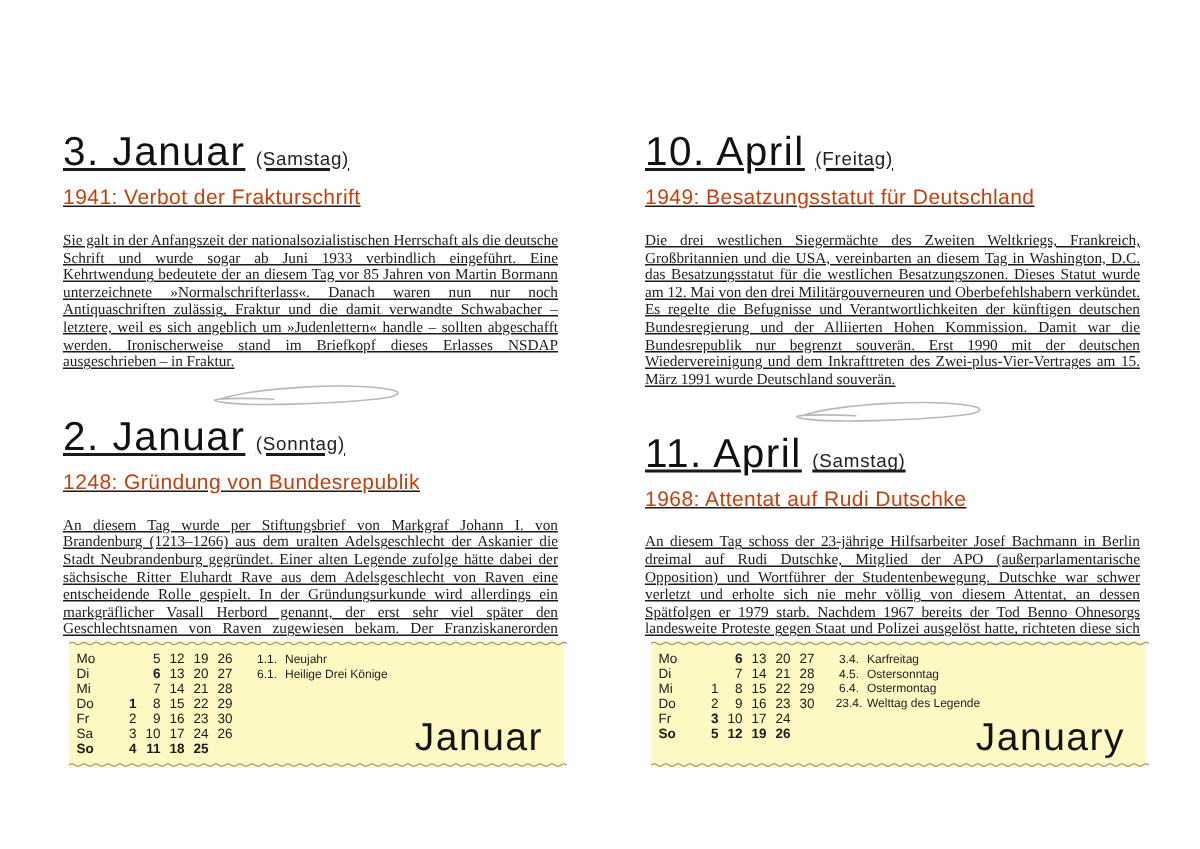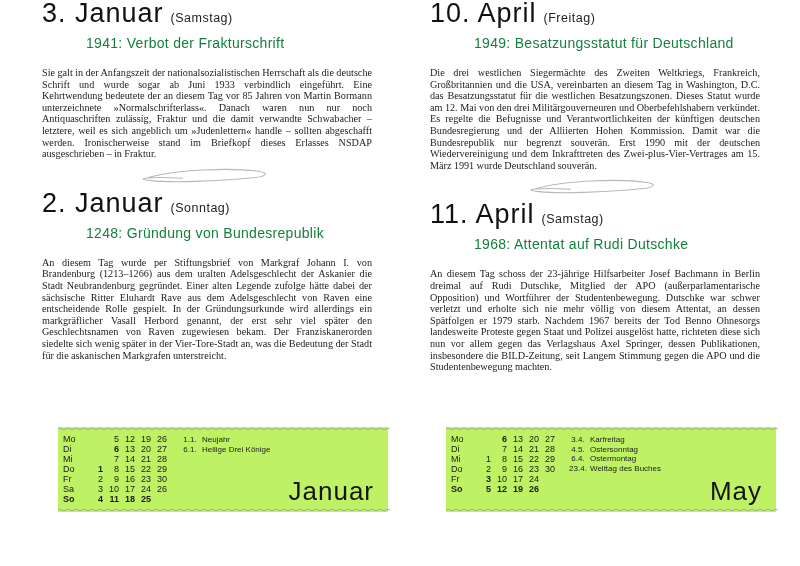--- a/index.html
+++ b/index.html
@@ -10,7 +10,7 @@
   .page-left  { left:42px; }
   .page-right { left:430px; }
 
-  .entries { height:427px; overflow:hidden; }
+  .entries { padding-top:88px; height:427px; overflow:hidden;text-decoration:underline; }
 
   h2.date-line { font-weight:400; font-size:27px; line-height:26px; letter-spacing:1px; color:#111; white-space:nowrap; }
   h2.date-line .weekday { font-size:12.5px; letter-spacing:.5px; margin-left:7px; color:#222; }

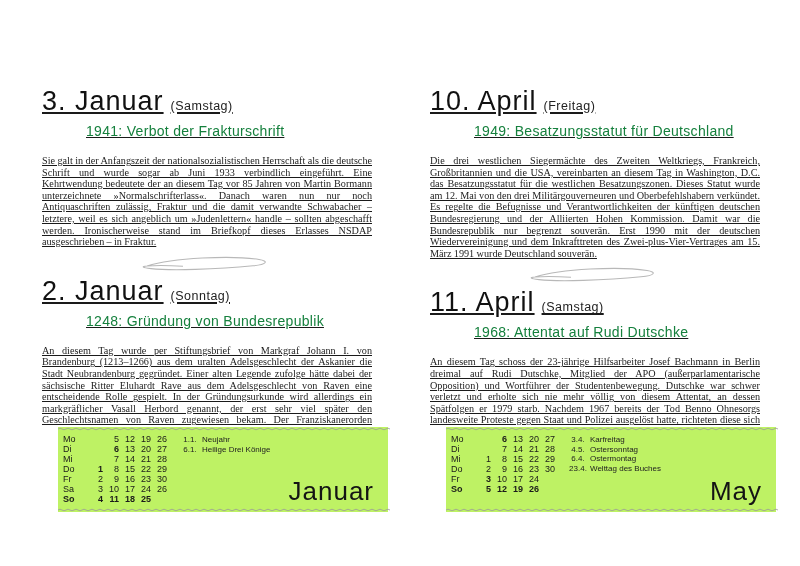--- a/index.html
+++ b/index.html
@@ -14,7 +14,7 @@
 
   h2.date-line { font-weight:400; font-size:27px; line-height:26px; letter-spacing:1px; color:#111; white-space:nowrap; }
   h2.date-line .weekday { font-size:12.5px; letter-spacing:.5px; margin-left:7px; color:#222; }
-  h3.subtitle { font-weight:400; font-size:14px; line-height:15px; letter-spacing:.3px; margin-top:5px; color:#15803d;margin-left:44px; }
+  h3.subtitle { font-weight:400; font-size:14px; line-height:15px; letter-spacing:.3px; margin-top:5px; color:#c2410c; }
   p.body-text { margin-top:16px; font-family:"Liberation Serif", serif; font-size:10.2px; line-height:11.6px; text-align:justify; color:#1c1c1c; word-spacing:-.2px; }
 
   .flourish { height:18px; margin:6px 0; text-align:center; }

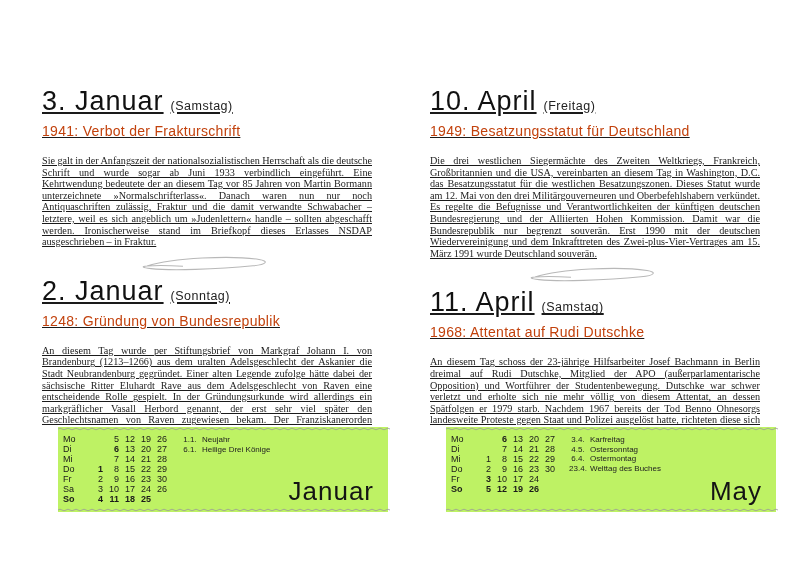--- a/index.html
+++ b/index.html
@@ -20,7 +20,7 @@
   .flourish { height:18px; margin:6px 0; text-align:center; }
   .flourish svg { display:inline-block; }
 
-  .cal-section { position:absolute; left:16px; top:427px; width:330px; background:#bef264; }
+  .cal-section { position:absolute; left:4px; top:427px; width:330px; background:#fef9c3; }
   .wavy { display:block; width:332px; height:4px; }
   .cal-body { position:relative; height:74px; margin-top:3px; }
   .cal-grid { padding-left:5px; }

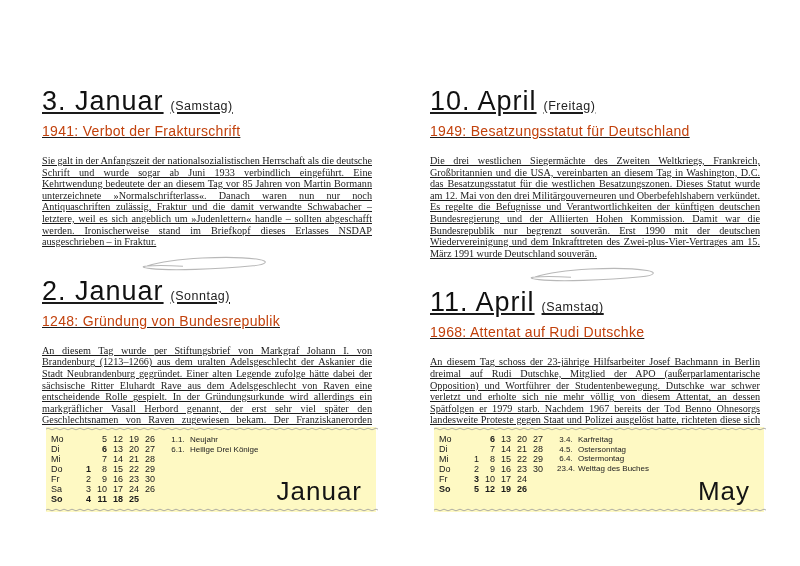--- a/index.html
+++ b/index.html
@@ -139,7 +139,7 @@
         <div class="holiday-line"><span class="hnum">3.4.</span><span class="htext">Karfreitag</span></div>
         <div class="holiday-line"><span class="hnum">4.5.</span><span class="htext">Ostersonntag</span></div>
         <div class="holiday-line"><span class="hnum">6.4.</span><span class="htext">Ostermontag</span></div>
-        <div class="holiday-line"><span class="hnum">23.4.</span><span class="htext">Welttag des Buches</span></div>
+        <div class="holiday-line"><span class="hnum">23.4.</span><span class="htext">Welttag des Legende</span></div>
       </div>
       <div class="month-name">May</div>
     </div>

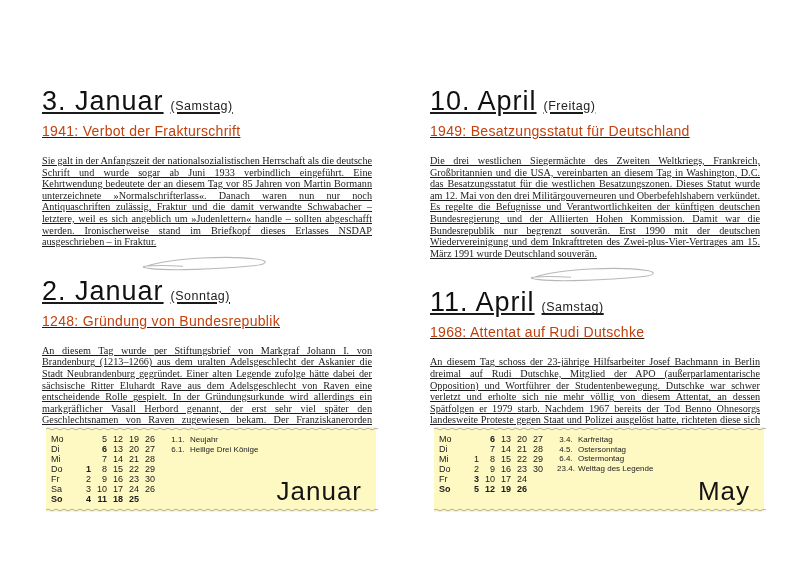--- a/index.html
+++ b/index.html
@@ -141,7 +141,7 @@
         <div class="holiday-line"><span class="hnum">6.4.</span><span class="htext">Ostermontag</span></div>
         <div class="holiday-line"><span class="hnum">23.4.</span><span class="htext">Welttag des Legende</span></div>
       </div>
-      <div class="month-name">May</div>
+      <div class="month-name">January</div>
     </div>
     <svg class="wavy" viewBox="0 0 332 4">
         <use href="#wavepath"></use>

